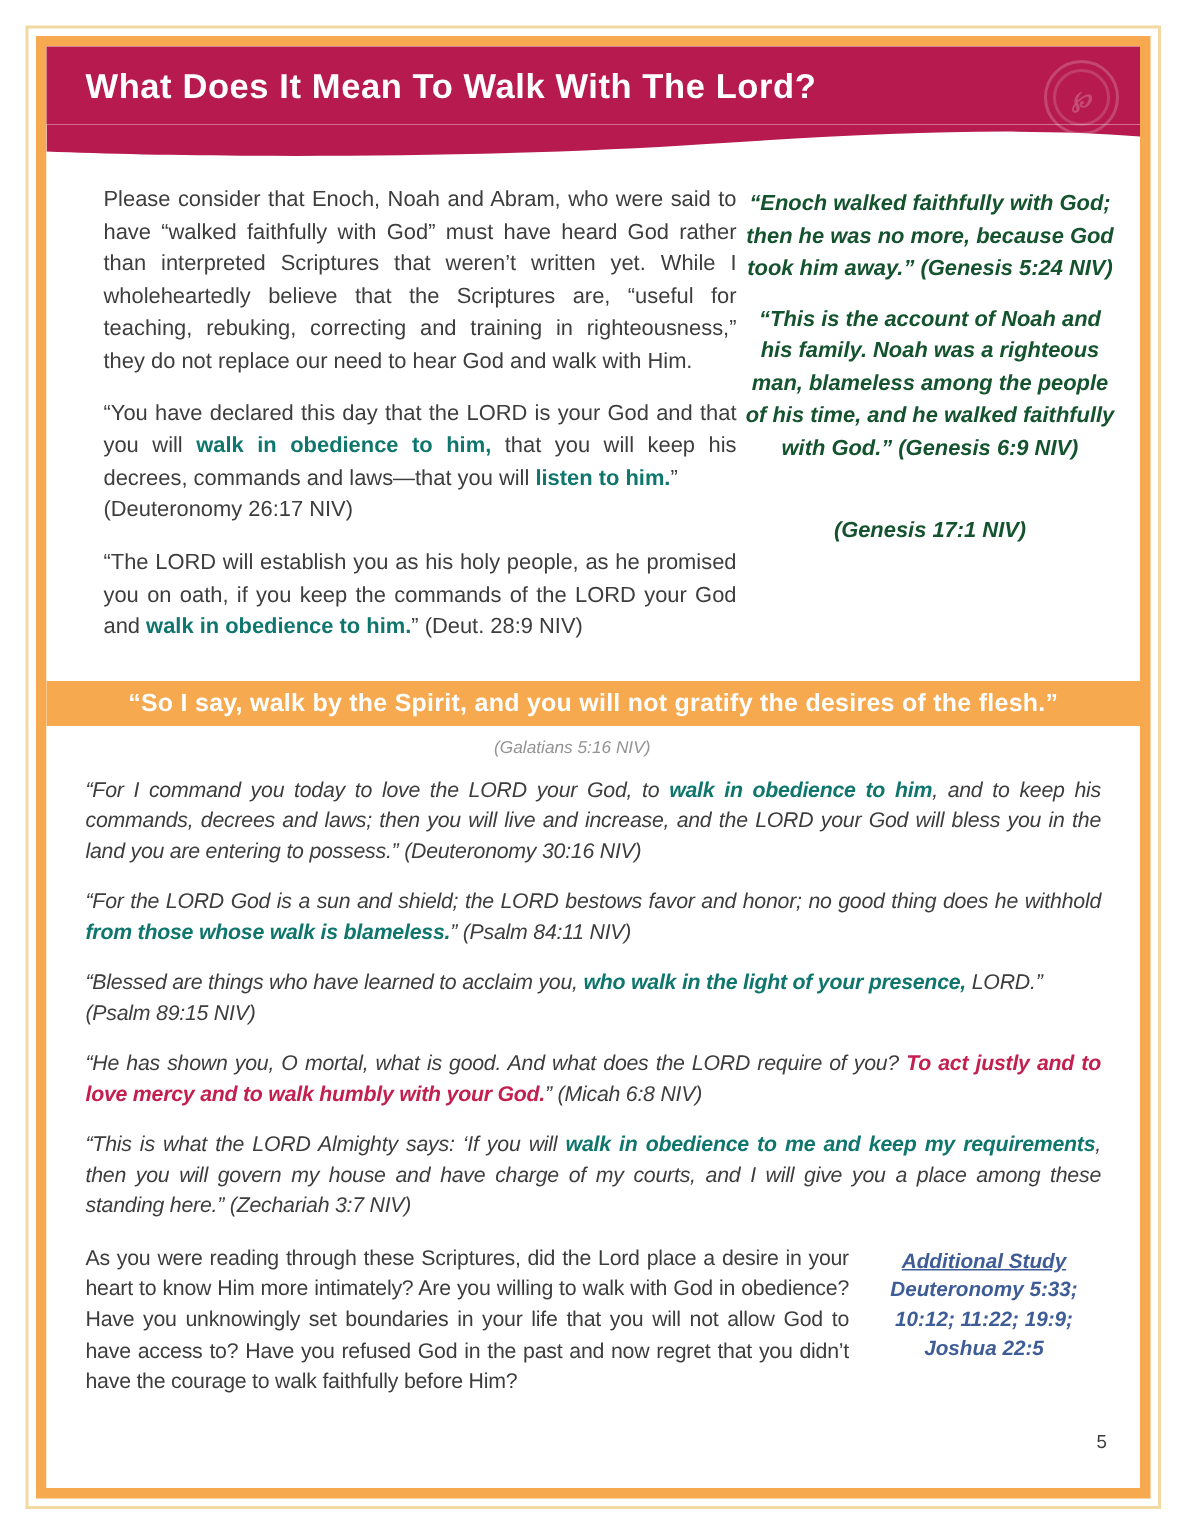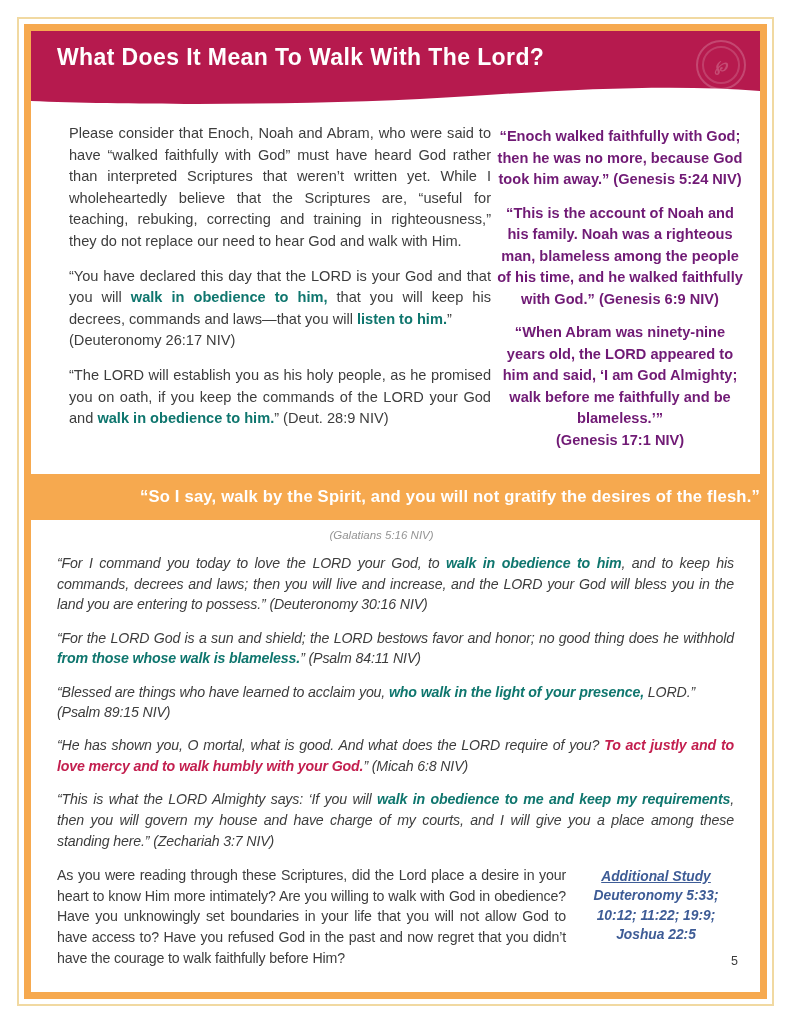--- a/index.html
+++ b/index.html
@@ -28,7 +28,7 @@
   .intro{display:flex;padding:16px 14px 0 26px;}
   .col-left{width:434px;color:#3D3D3D;font-size:14.6px;line-height:21.6px;text-align:justify;}
   .col-left p{margin:0 0 13px 12px;}
-  .col-right{margin-left:3px;flex:1;color:#701a75;font-weight:bold;
+  .col-right{margin-left:3px;flex:1;color:#14532d;font-style:italic;font-weight:bold;
              font-size:14.6px;line-height:21.5px;text-align:center;}
   .col-right p{margin:3px 0 12px 0;}
 

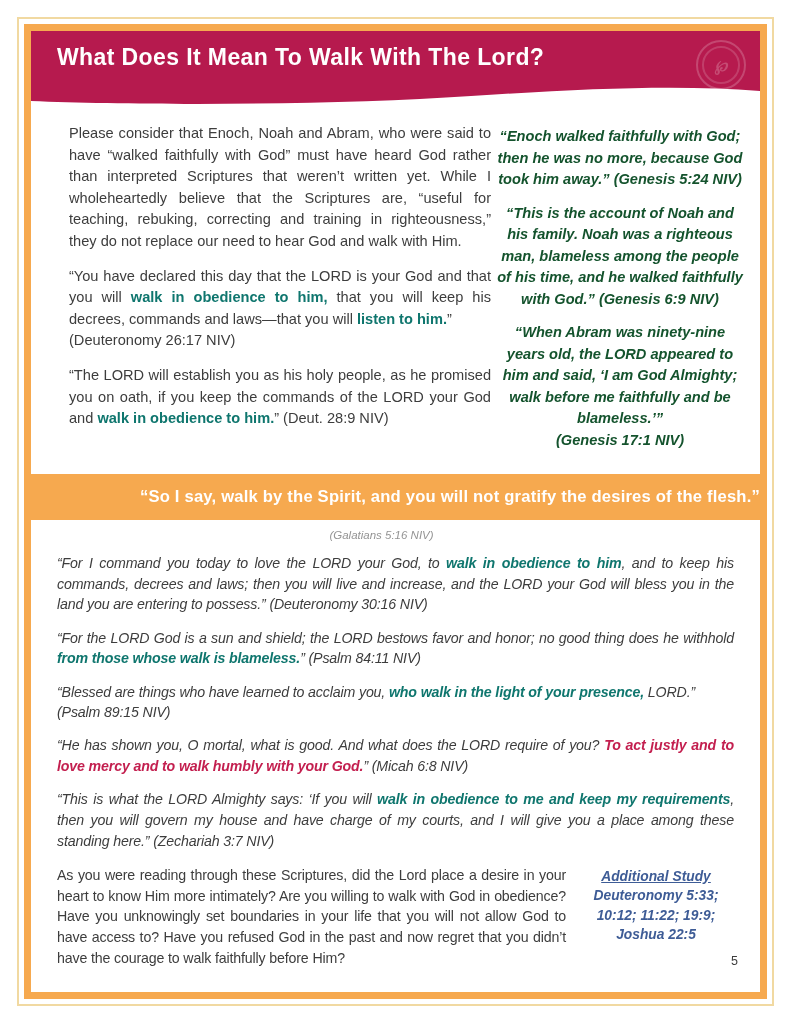--- a/index.html
+++ b/index.html
@@ -88,7 +88,7 @@
       <div class="col-right">
         <p><span>“Enoch walked faithfully with God; then he was no more, because God took him away.” (Genesis 5:24 NIV)</span></p>
         <p><span>“This is the account of Noah and his family. Noah was a righteous man, blameless among the people of his time, and he walked faithfully with God.” (Genesis 6:9 NIV)</span></p>
-        <p><span>“When Abram was ninety-nine years old, the LORD appeared to him and said, ‘I am God Almighty; walk before me faithfully and be blameless.’”</span><br><span>(Genesis 17:1 NIV)</span></p>
+        <p><br><span>(Genesis 17:1 NIV)</span></p>
       </div>
     </div>
 

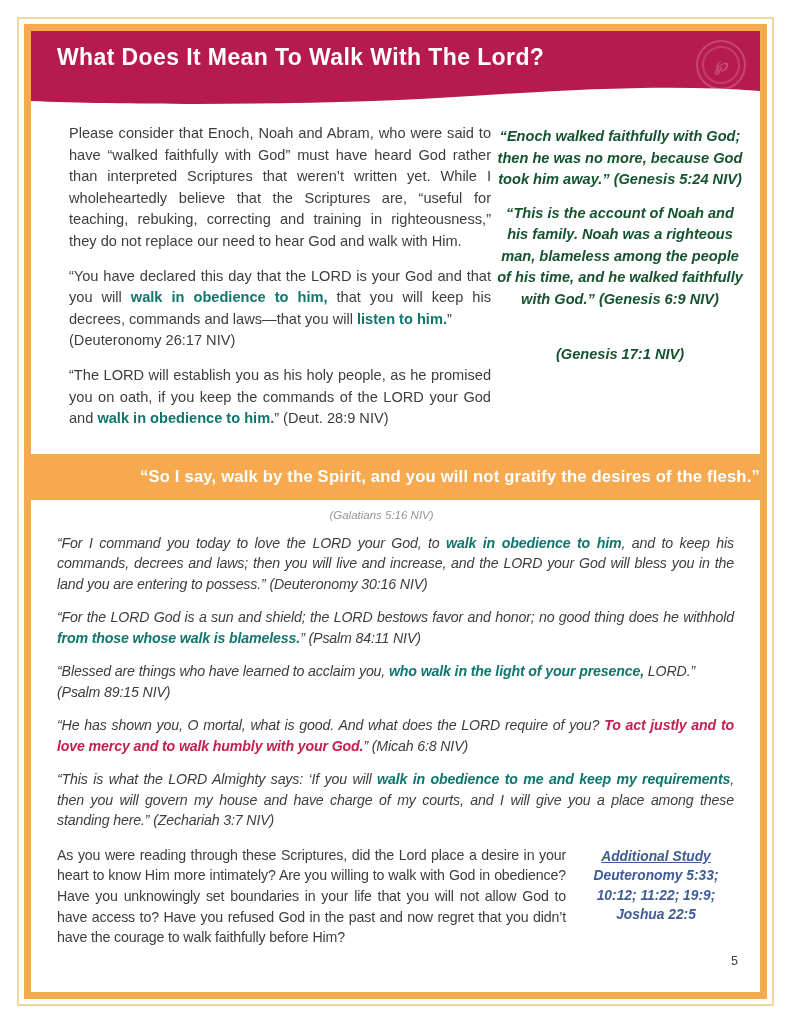--- a/index.html
+++ b/index.html
@@ -36,8 +36,8 @@
   .hl2{color:#C31F4F;font-weight:bold;}
 
   
-  .banner{margin-top:11px;height:46px;background:#F6A94F;display:flex;align-items:center;
-          justify-content:flex-end;}
+  .banner{margin-top:11px;height:30px;background:#F6A94F;display:flex;align-items:center;
+          justify-content:center;}
   .banner-text{color:#ffffff;font-size:16.6px;font-weight:bold;letter-spacing:.2px;white-space:nowrap;}
   .banner-cite{text-align:center;padding:9px 28px 0 0;color:#949494;font-size:11.5px;font-style:italic;}
 

